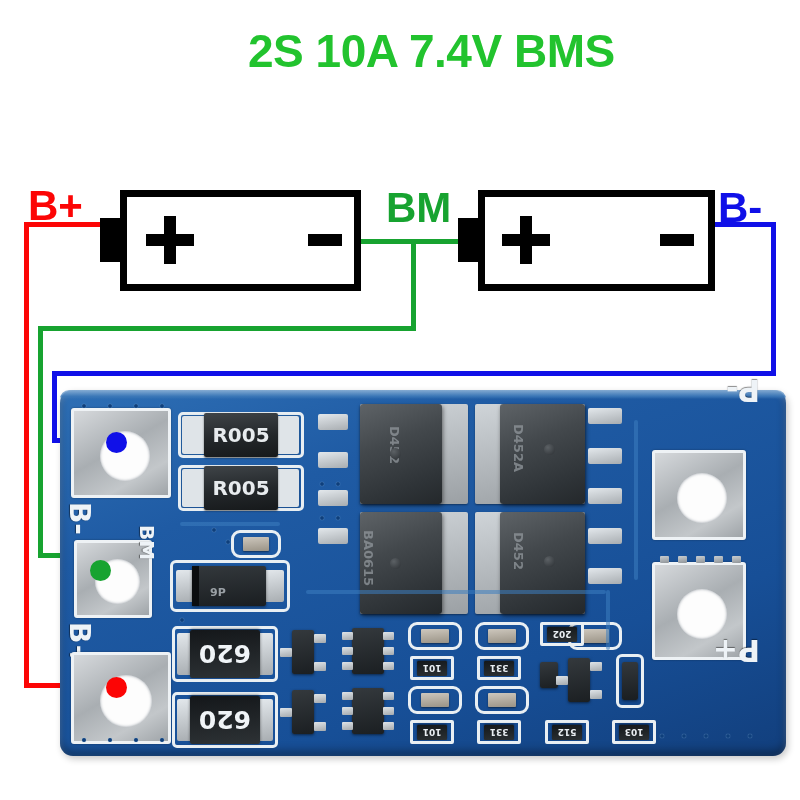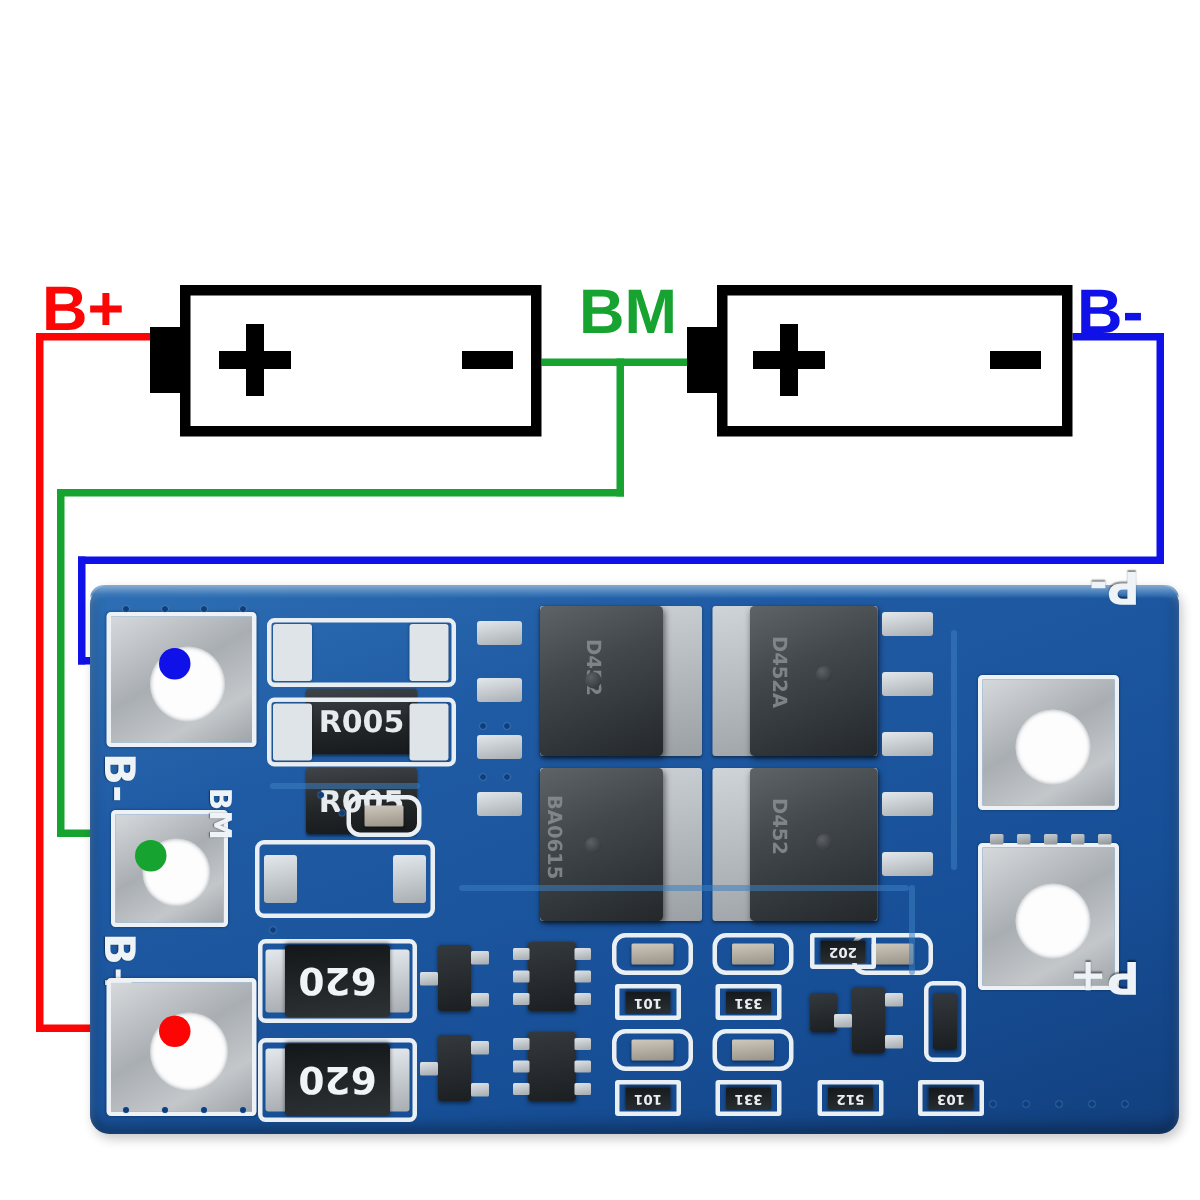--- a/index.html
+++ b/index.html
@@ -105,6 +105,7 @@
 
 <div id="stage">
 
+  <div class="title" id="title-main">2S 10A 7.4V BMS</div>
 
   <div class="wire" style="left:24px;top:222px;width:92px;height:5px;background:#fc0505;"></div>
   <div class="wire" style="left:24px;top:222px;width:5px;height:466px;background:#fc0505;"></div>

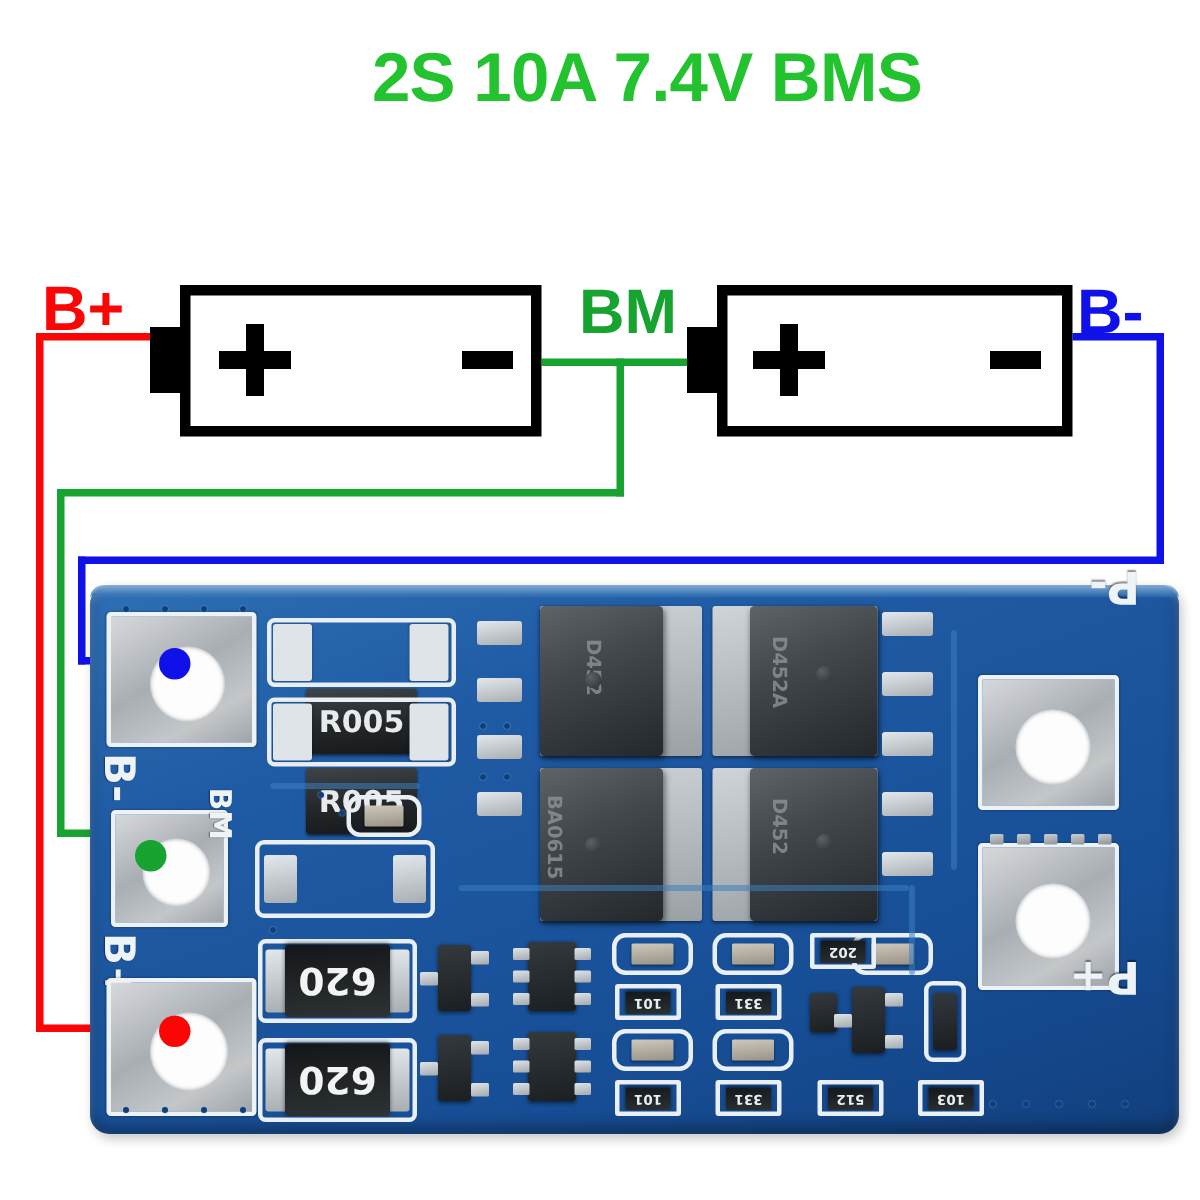--- a/index.html
+++ b/index.html
@@ -53,7 +53,7 @@
          border-radius:2px;color:#e7ebee;font-size:20px;font-weight:bold;
          display:flex;align-items:center;justify-content:center;
          font-family:"DejaVu Sans",sans-serif;
-         box-shadow:0 1px 2px rgba(0,0,0,.55);margin-top:46px;}
+         box-shadow:0 1px 2px rgba(0,0,0,.55);}
   .shunt-pads{position:absolute;background:#dfe4e8;border-radius:2px;
          box-shadow:0 0 2px rgba(0,0,0,.35);}
   .shunt-out{position:absolute;border:3px solid #e8eef2;border-radius:5px;box-sizing:border-box;}

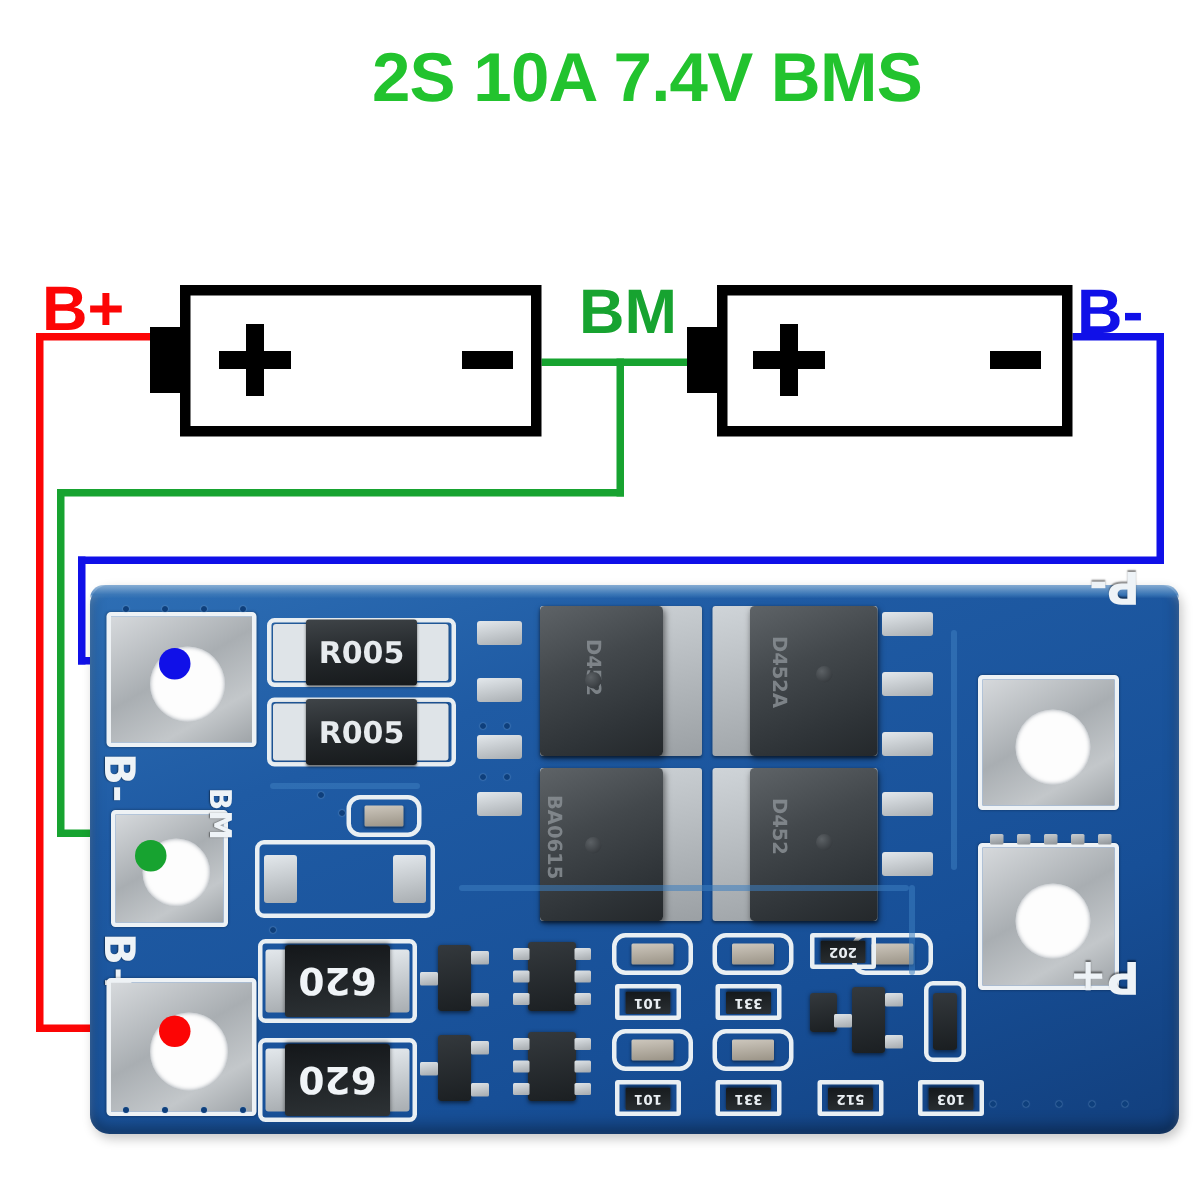--- a/index.html
+++ b/index.html
@@ -187,6 +187,10 @@
     <div class="smd-rect" style="left:110px;top:170px;width:120px;height:52px;border-radius:6px;"></div>
     <div class="smd-lead" style="left:116px;top:180px;width:22px;height:32px;"></div>
     <div class="smd-lead" style="left:202px;top:180px;width:22px;height:32px;"></div>
+    <div class="diode" style="left:132px;top:176px;width:74px;height:40px;">
+      <div class="diode-band" style="left:0;top:0;width:7px;height:40px;"></div>
+      <div class="diode-mark" style="left:18px;top:20px;">9P</div>
+    </div>
 
     <div class="smd-rect" style="left:112px;top:236px;width:106px;height:56px;border-radius:5px;"></div>
     <div class="smd-lead" style="left:117px;top:243px;width:16px;height:42px;"></div>

